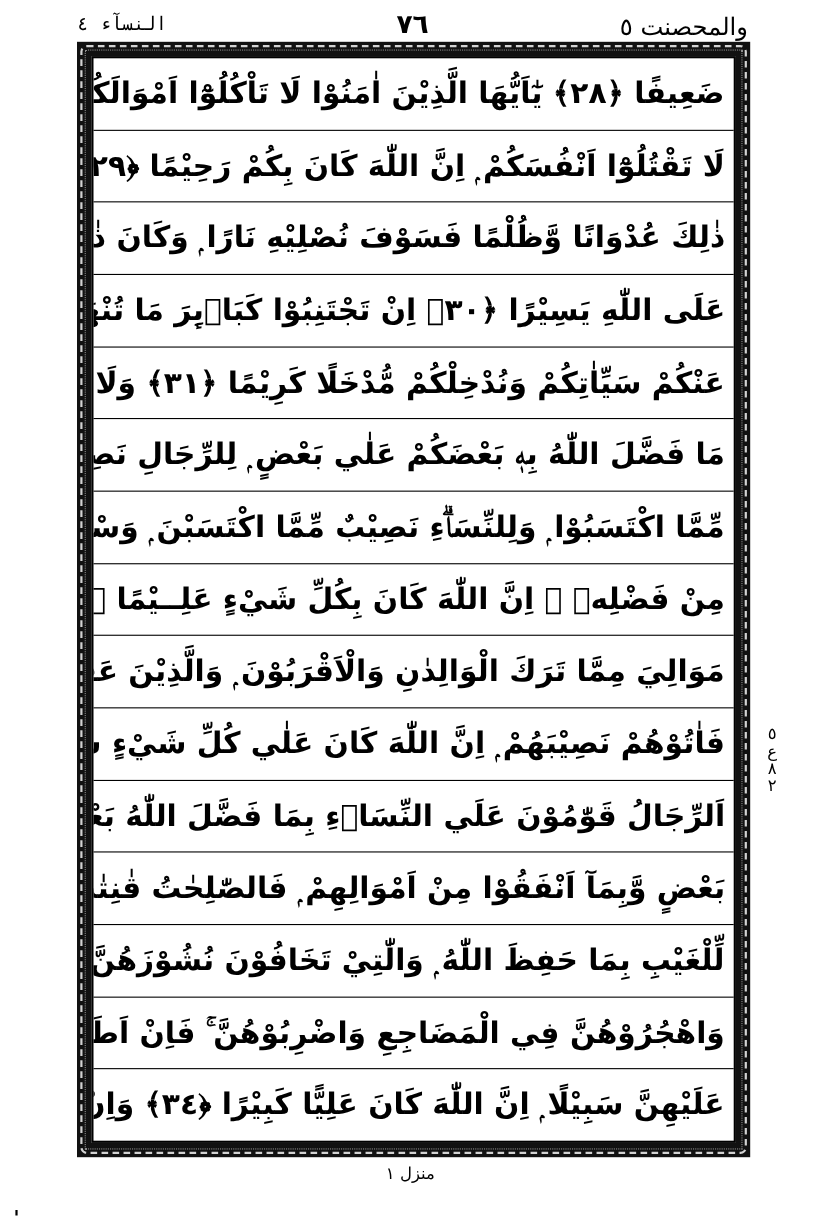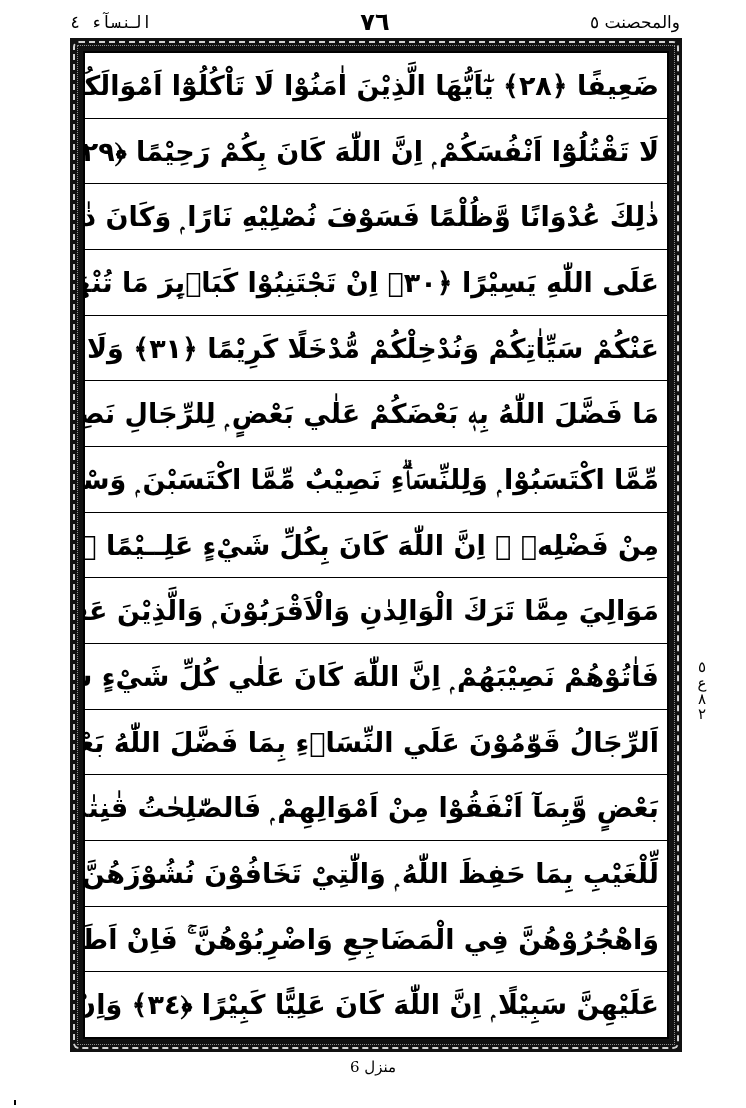--- a/index.html
+++ b/index.html
@@ -28,7 +28,7 @@
       right: 0;
       top: 4px;
       font-family: "DejaVu Serif", serif;
-      font-size: 17px;
+      font-size: 22px;
     }
     .header .h-center {
       position: absolute;

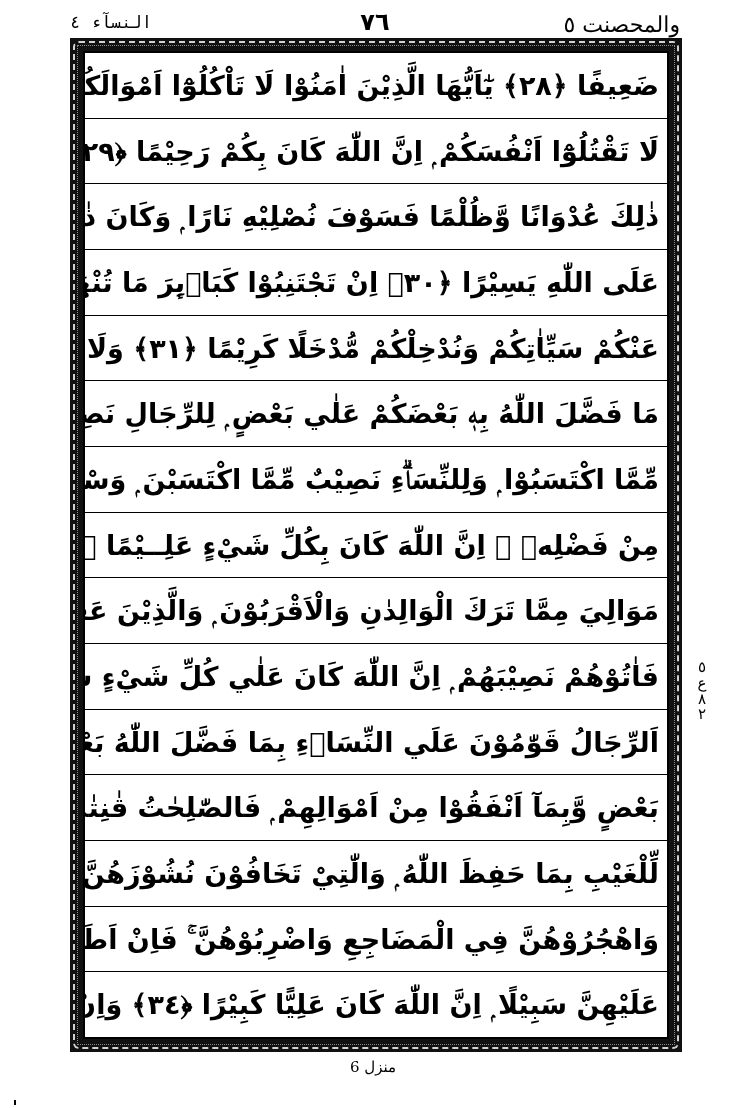--- a/index.html
+++ b/index.html
@@ -213,7 +213,7 @@
 </div>
 
 <div class="footer">
-  <span>منزل 6</span>
+  <span>منزل ١</span>
 </div>
 
 <div class="stray-dot"></div>

